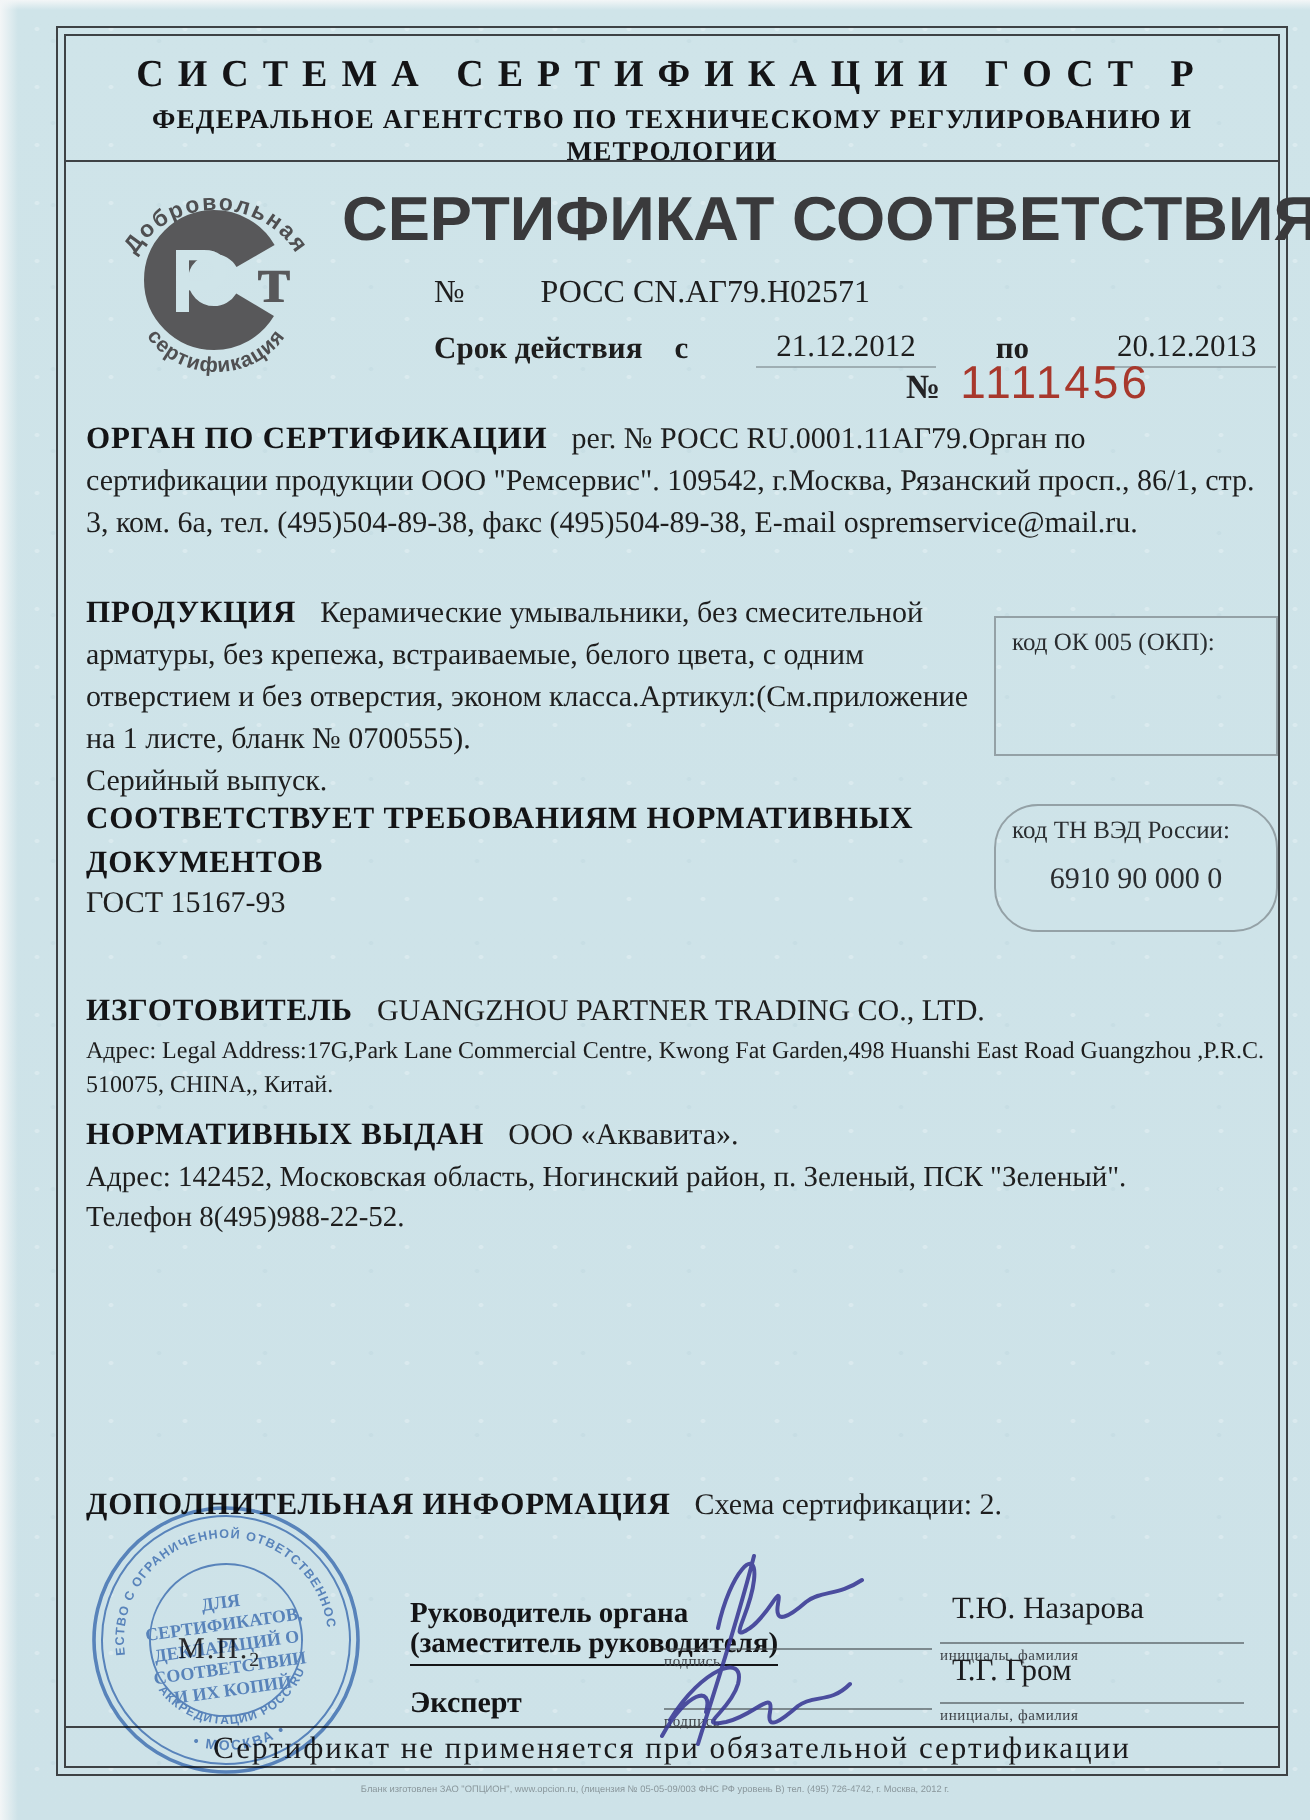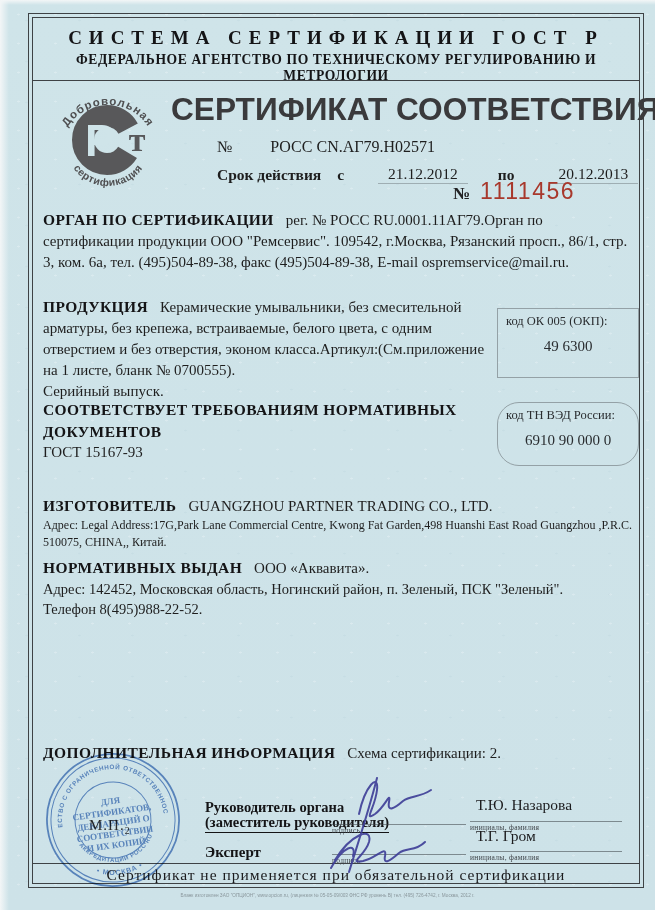--- a/index.html
+++ b/index.html
@@ -157,7 +157,6 @@
       </div>
       <div class="abs code-box code-box-1">
         <div class="cb-label">код ОК 005 (ОКП):</div>
-        <div class="cb-value">49 6300</div>
       </div>
 
       <div class="abs sec sec-conformity">

